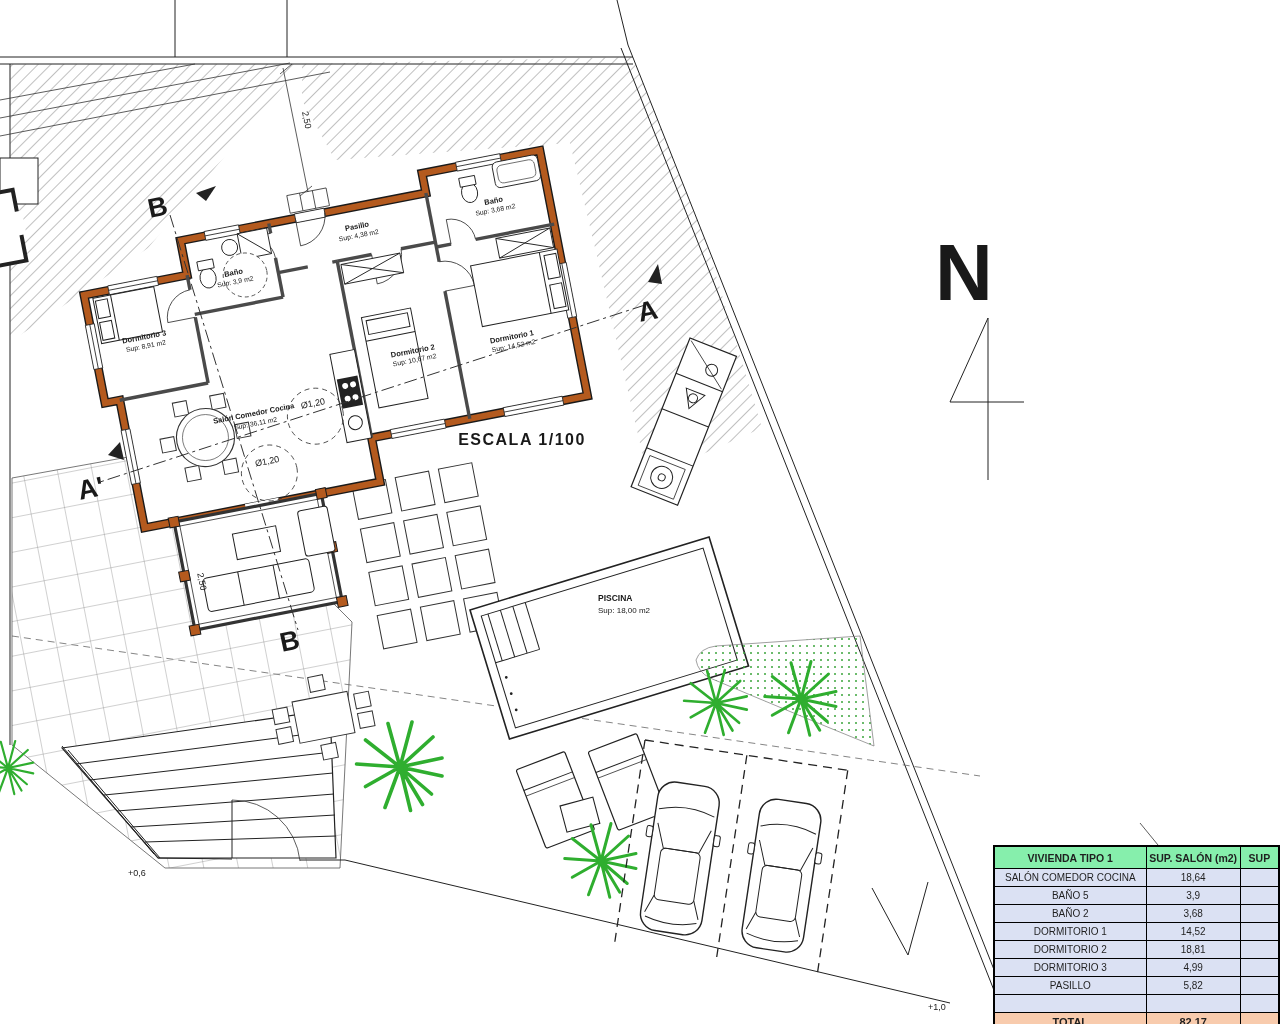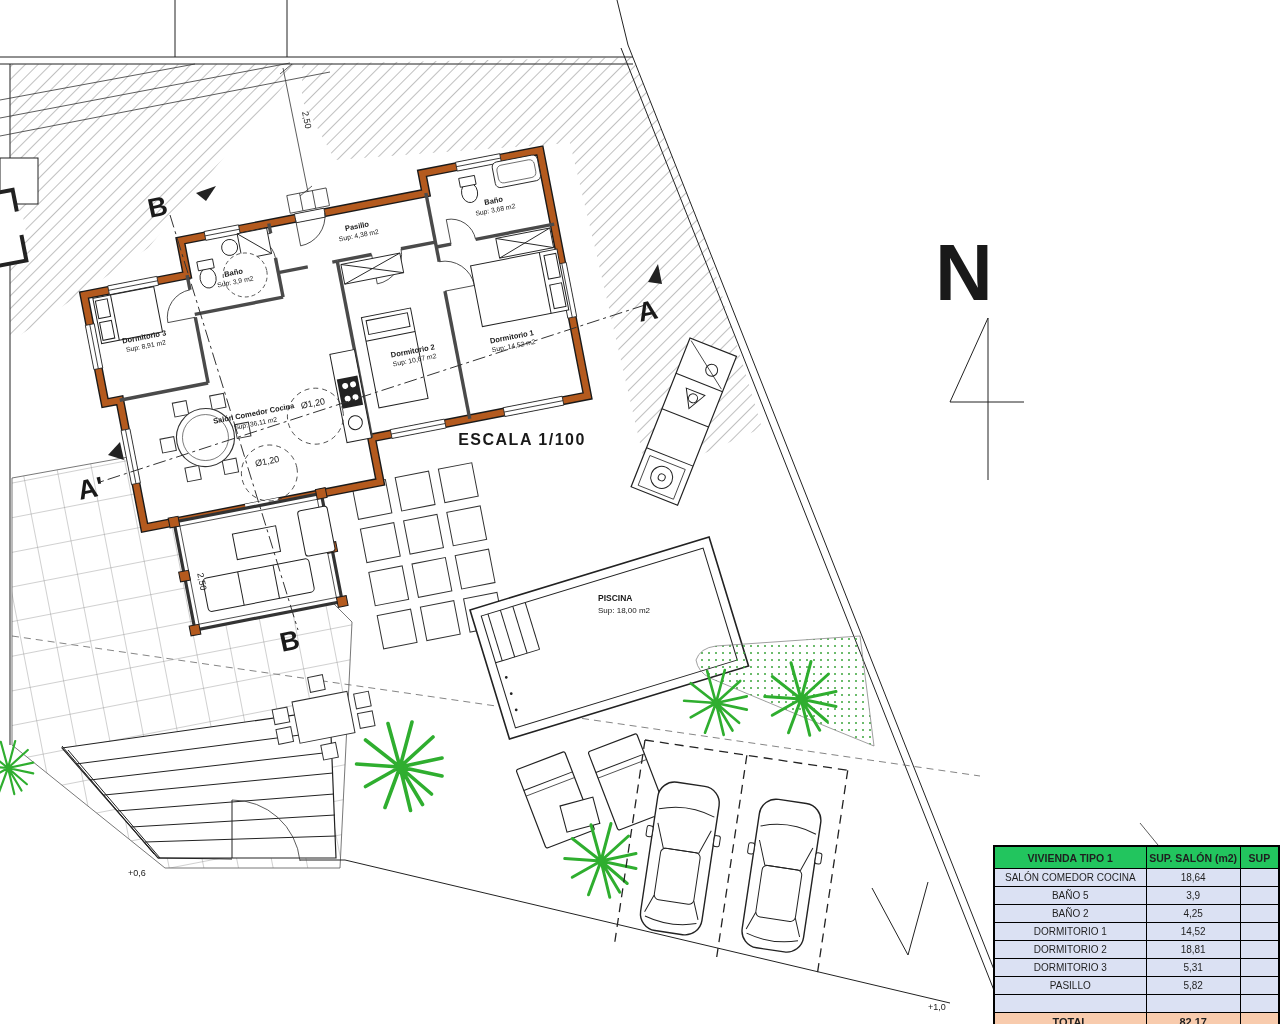--- a/index.html
+++ b/index.html
@@ -18,7 +18,7 @@
               border:2px solid #000;}
   .area-table td{border:1px solid #000;height:17px;text-align:center;font-size:10px;color:#1f1f1f;
                  background:#dbe1f3;padding:0 2px;white-space:nowrap;overflow:hidden;}
-  .area-table tr.hdr td{background:#22c55e;font-weight:700;font-size:10.5px;height:21px;}
+  .area-table tr.hdr td{background:#86efac;font-weight:700;font-size:10.5px;height:21px;}
   .area-table tr.total td{background:#f8cbad;font-weight:700;font-size:11px;height:18px;}
 </style>
 </head>

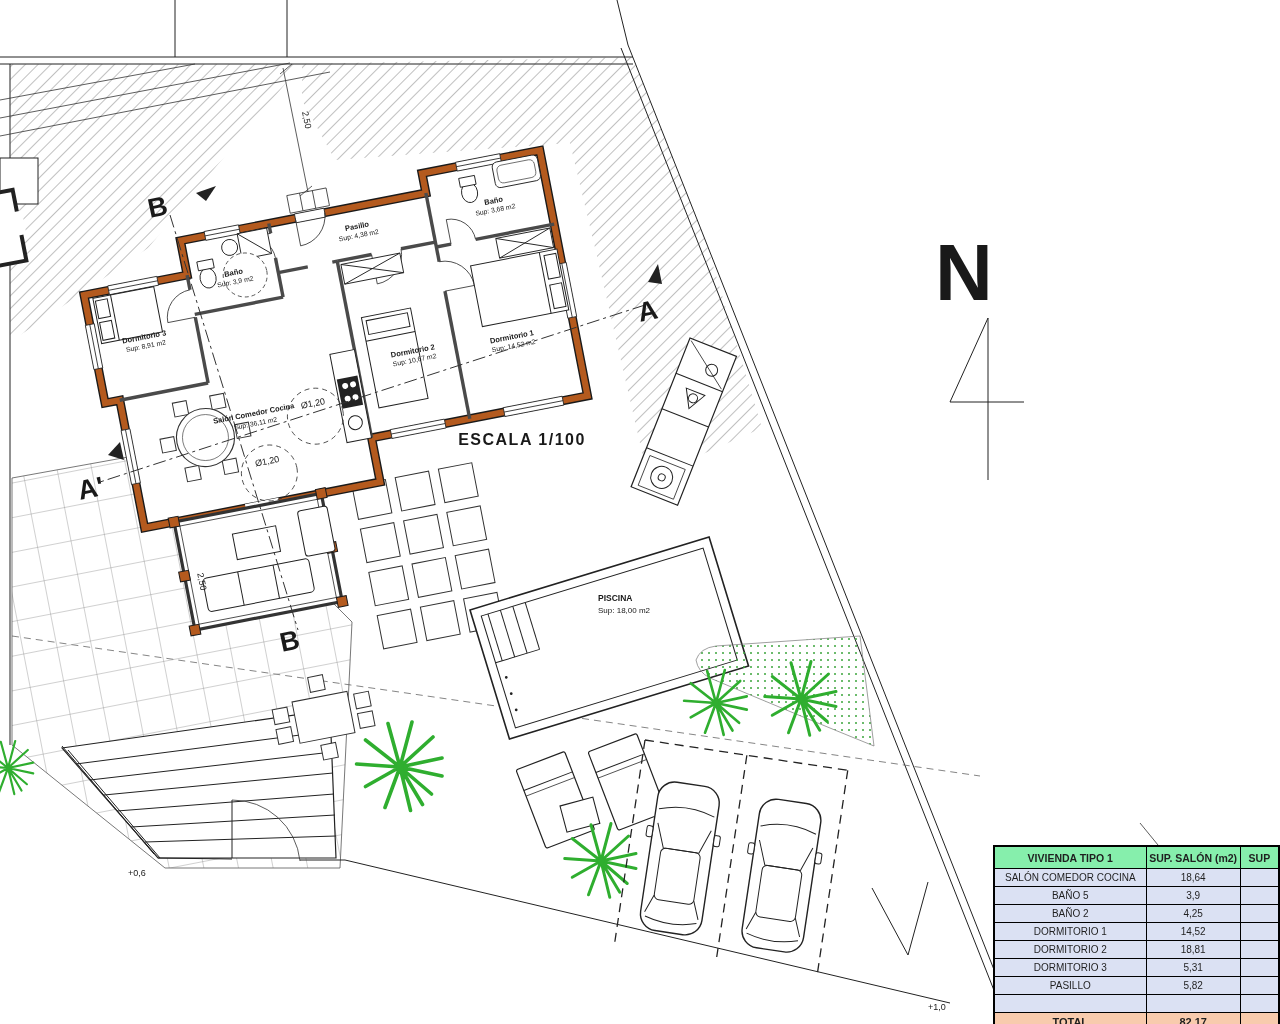--- a/index.html
+++ b/index.html
@@ -424,7 +424,7 @@
   </tr>
   <tr>
     <td>BAÑO 2</td>
-    <td>4,25</td>
+    <td>3,68</td>
           <td></td>
   </tr>
   <tr>

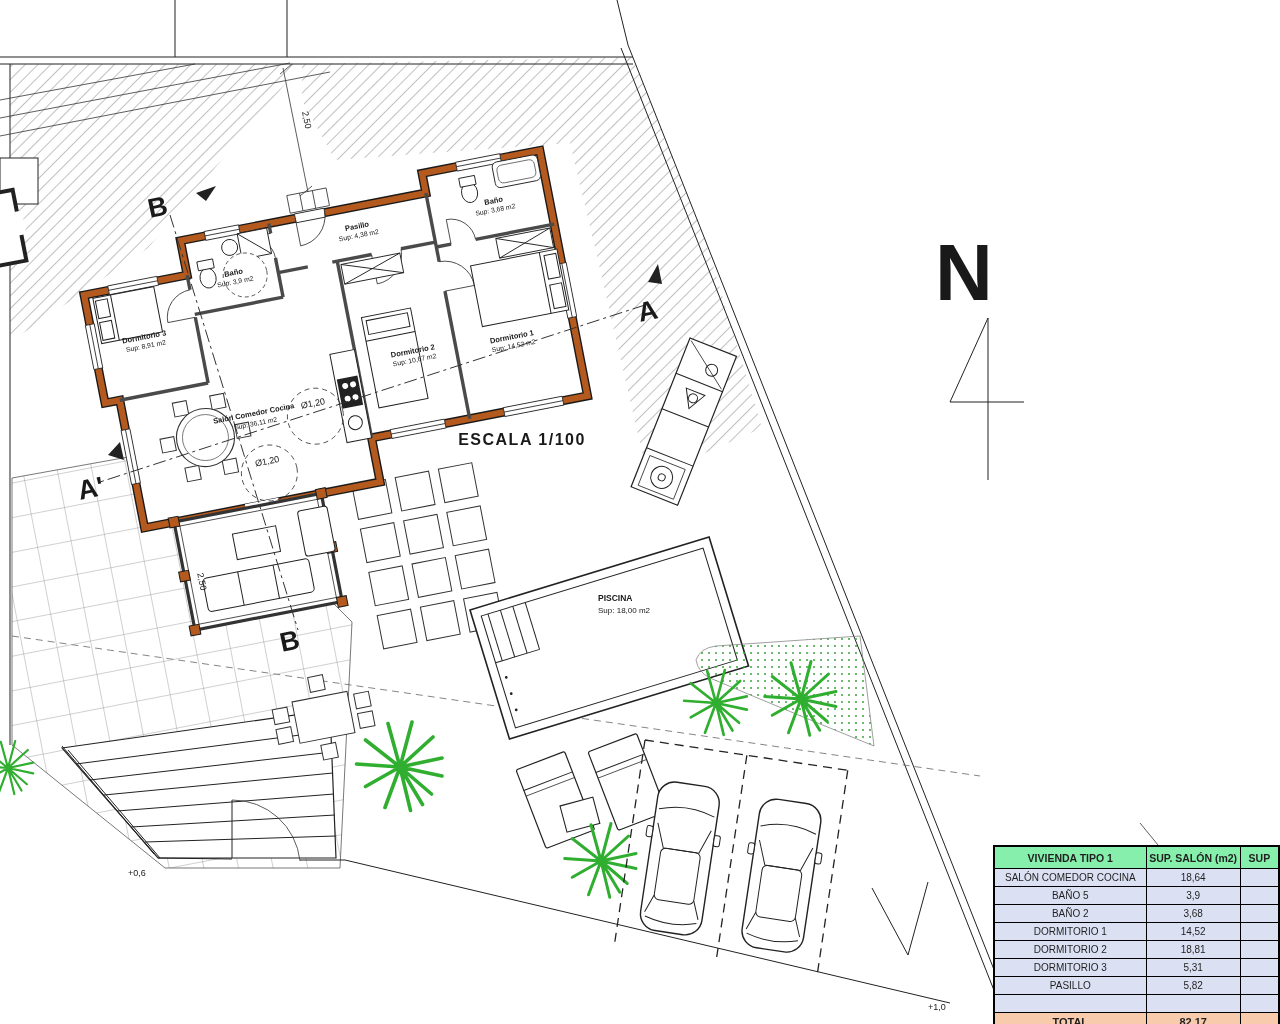--- a/index.html
+++ b/index.html
@@ -439,7 +439,7 @@
   </tr>
   <tr>
     <td>DORMITORIO 3</td>
-    <td>5,31</td>
+    <td>4,99</td>
           <td></td>
   </tr>
   <tr>

